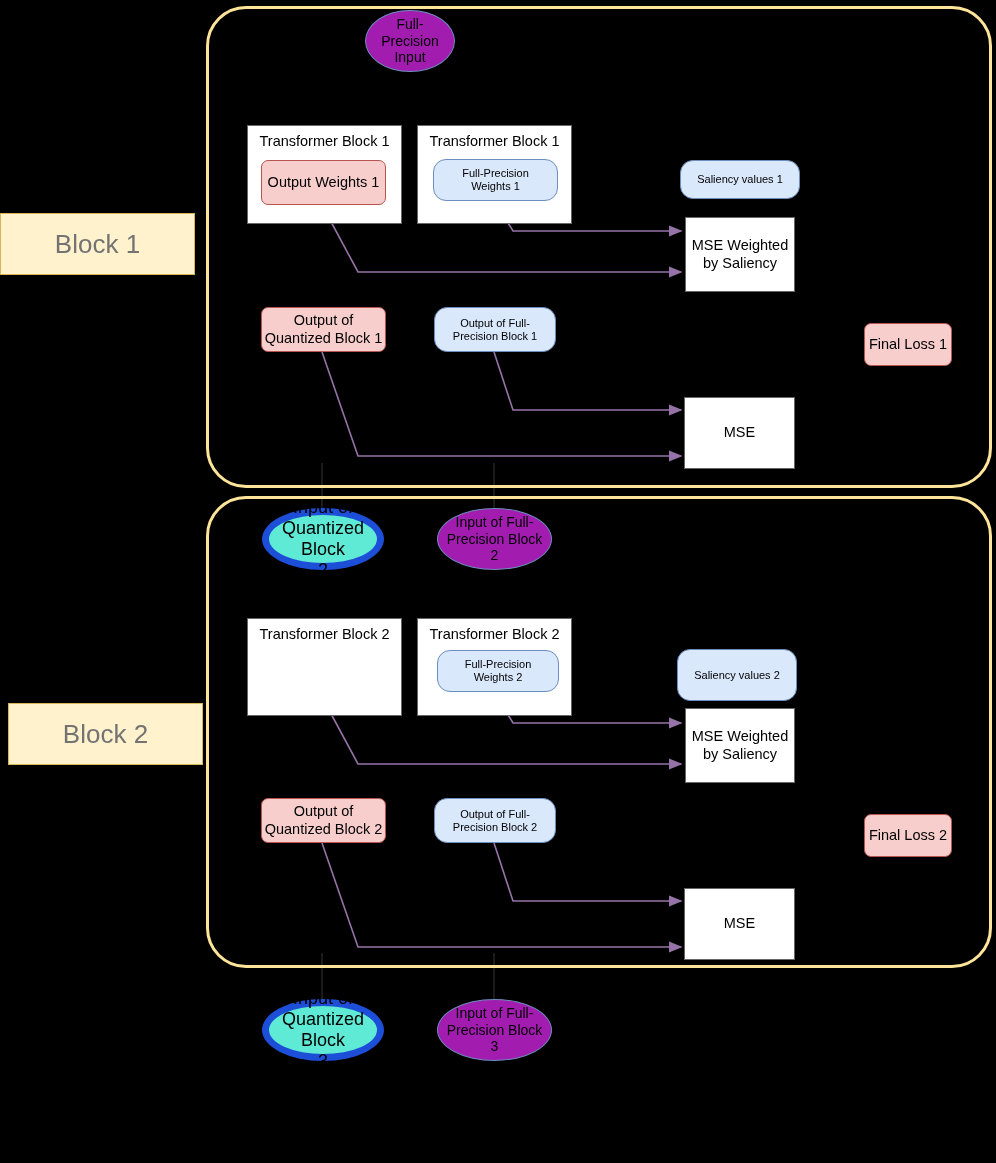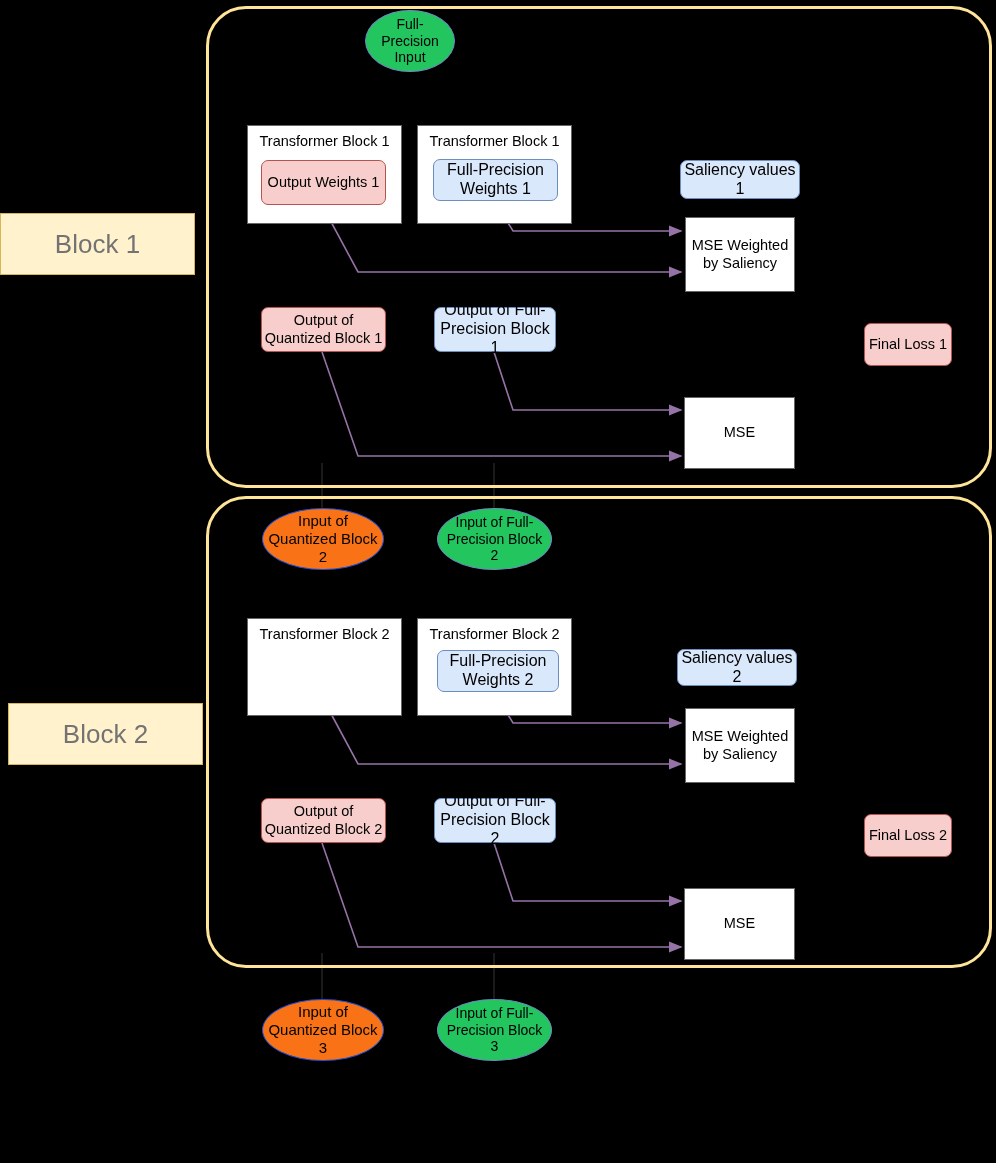--- a/index.html
+++ b/index.html
@@ -84,7 +84,7 @@
     font-size: 15px;
   }
   .blue-ellipse {
-    background: #22c55e;
+    background: #a21caf;
     border: 1px solid #6c8ebf;
     border-radius: 50%;
     font-size: 14px;

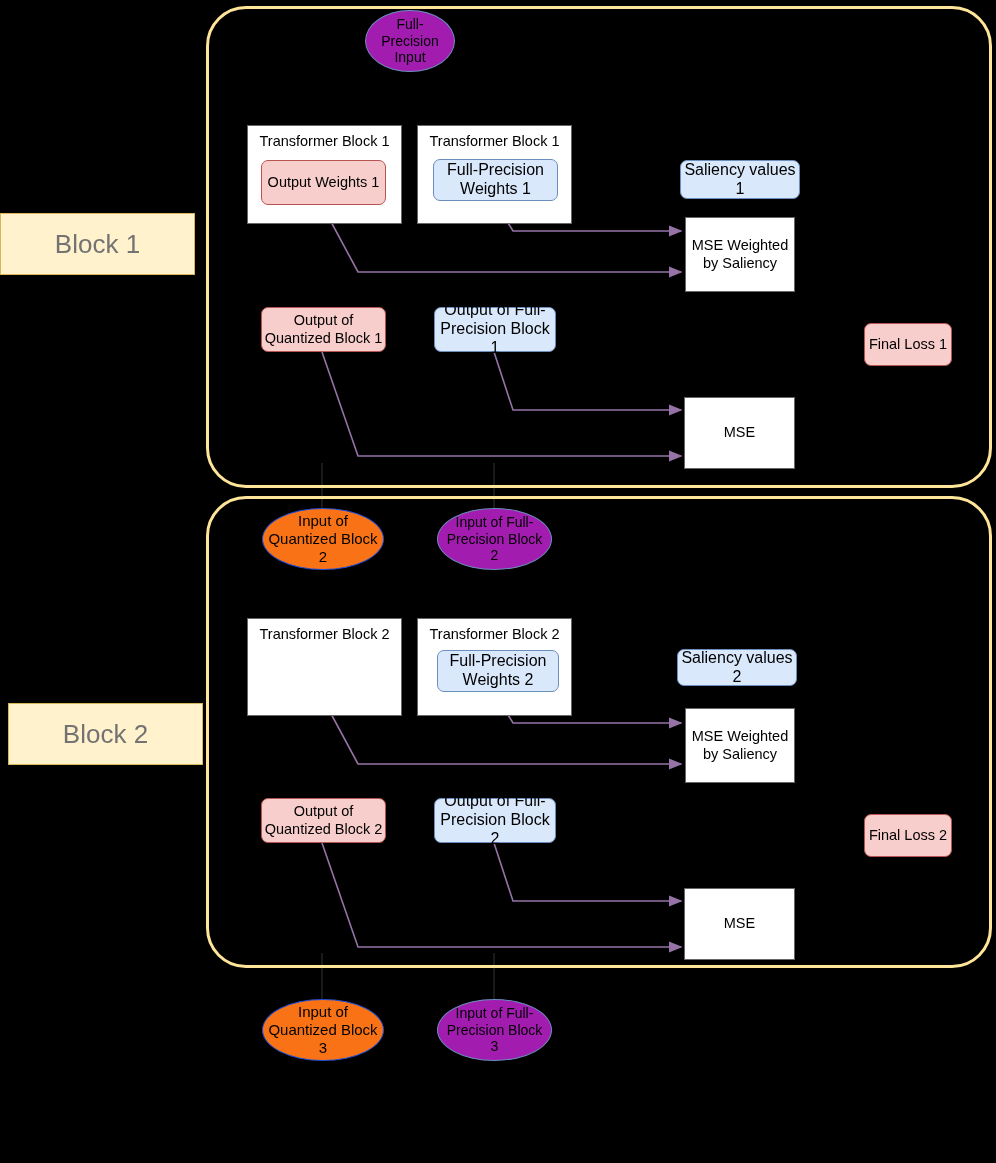--- a/index.html
+++ b/index.html
@@ -73,8 +73,8 @@
   .blue-rect {
     background: #dae8fc;
     border: 1px solid #6c8ebf;
-    border-radius: 7px;
-    font-size: 16px;
+    border-radius: 13px;
+    font-size: 11px;
   }
   
   .red-ellipse {

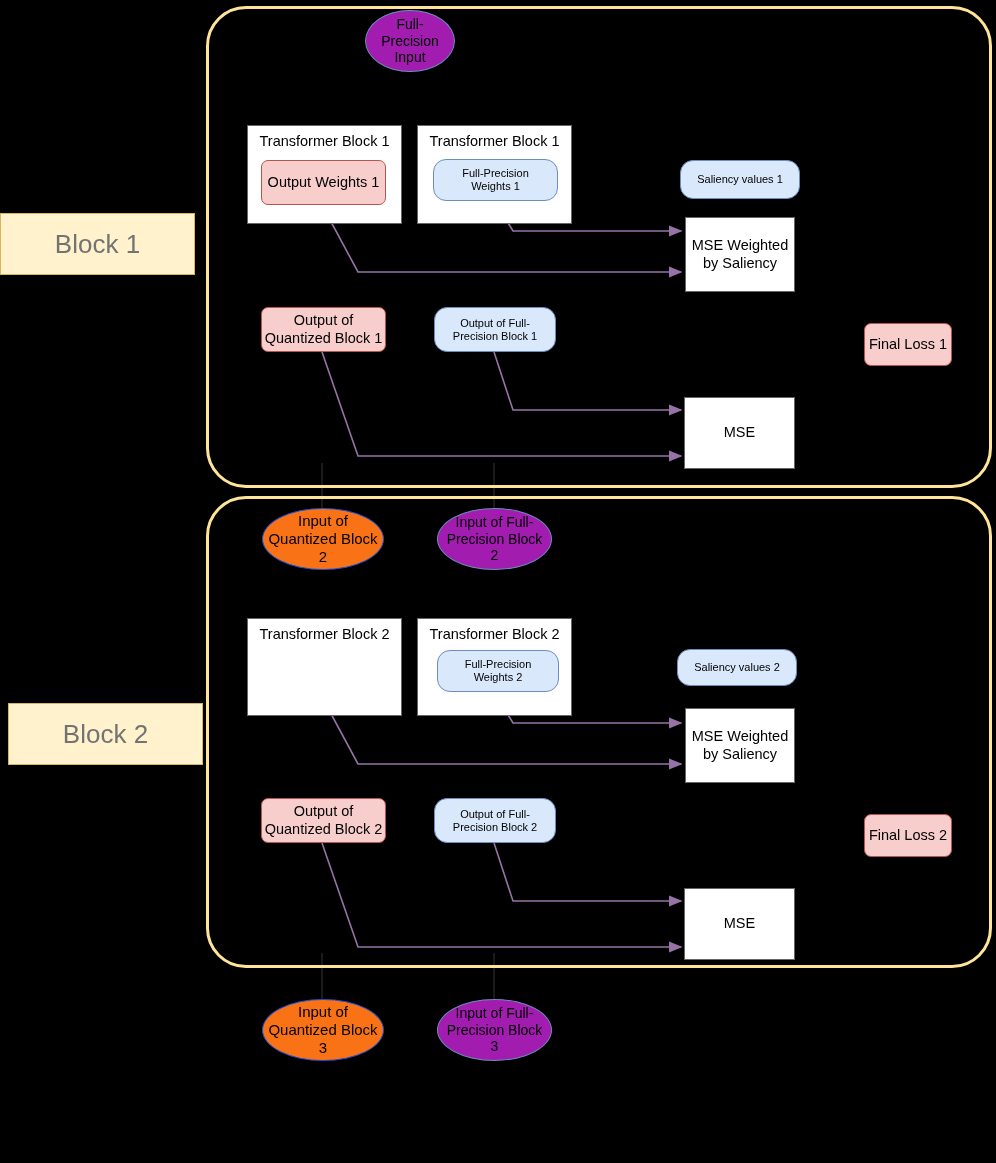--- a/index.html
+++ b/index.html
@@ -78,10 +78,10 @@
   }
   
   .red-ellipse {
-    background: #f97316;
-    border: 1px solid #1d4ed8;
+    background: #5eead4;
+    border: 7px solid #1d4ed8;
     border-radius: 50%;
-    font-size: 15px;
+    font-size: 18px;
   }
   .blue-ellipse {
     background: #a21caf;

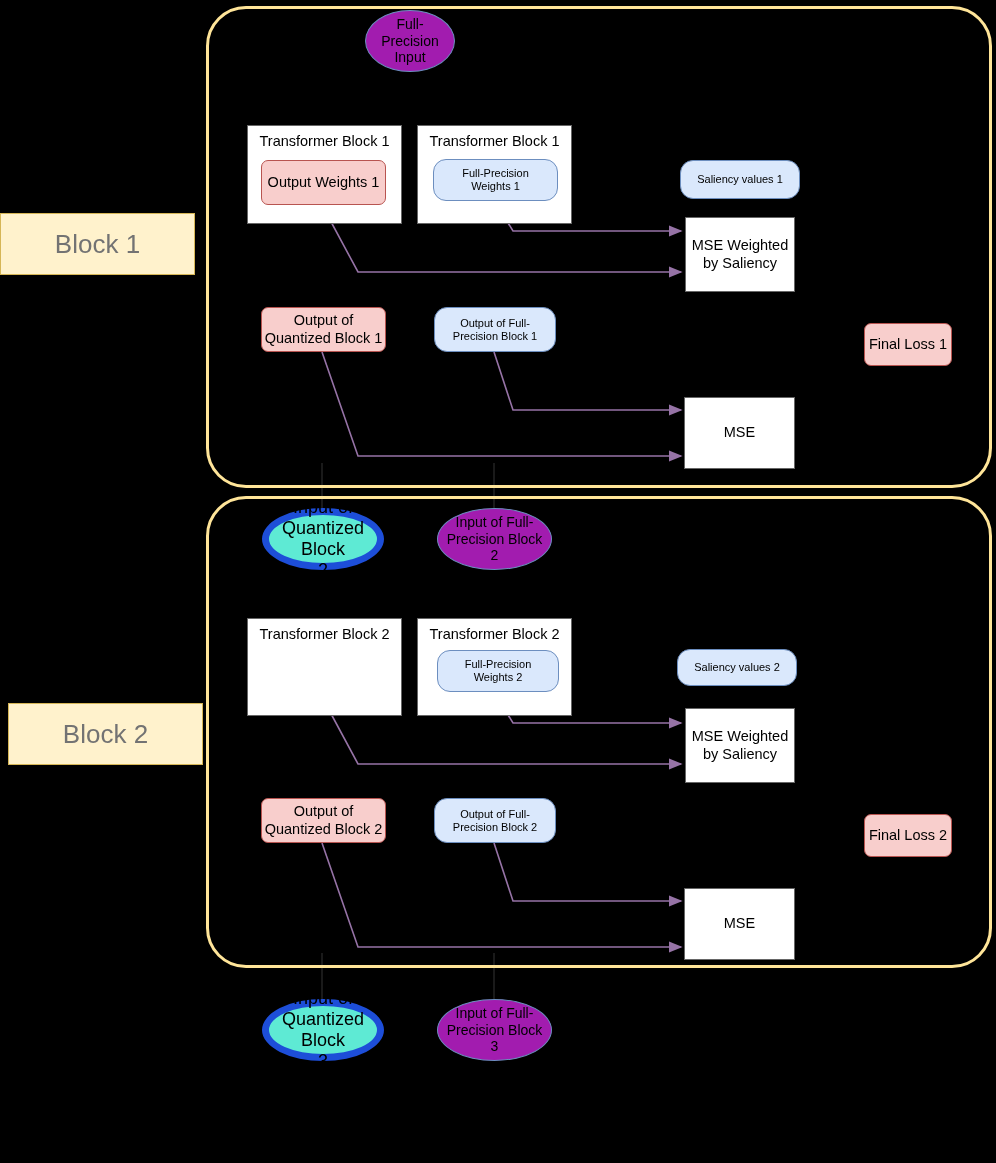--- a/index.html
+++ b/index.html
@@ -176,7 +176,7 @@
   <div class="node blue-rect" style="left:437px; top:650px; width:122px; height:42px;">Full-Precision
 Weights 2</div>
 
-  <div class="node blue-rect" style="left:677px; top:649px; width:120px; height:37px;">Saliency values 2</div>
+  <div class="node blue-rect" style="left:677px; top:649px; width:120px; height:52px;">Saliency values 2</div>
 
   <div class="node white-box centered" style="left:685px; top:708px; width:110px; height:75px;">MSE Weighted
 by Saliency</div>

